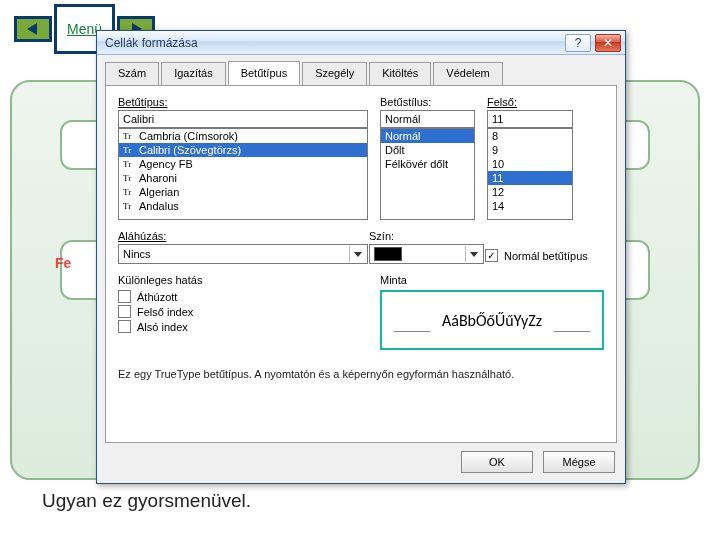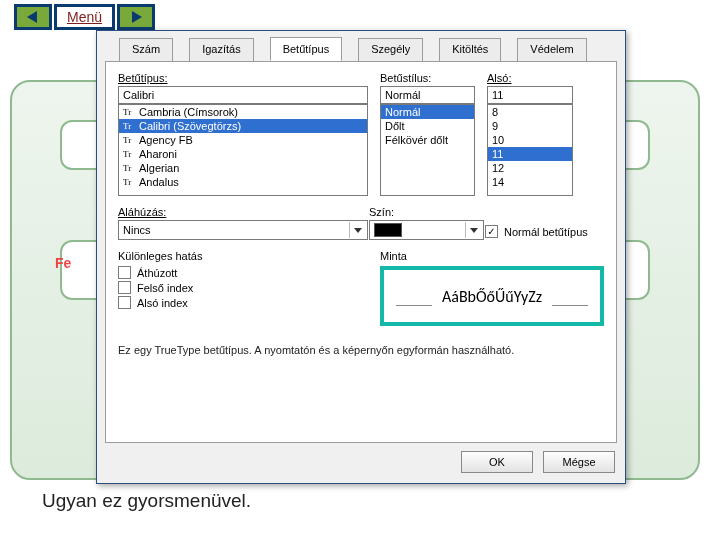--- a/index.html
+++ b/index.html
@@ -66,8 +66,8 @@
   .menu-link {
     border: 3px solid #0a3b6e;
     background: #fff;
-    padding: 2px 10px;
-    color: #7f1d1d;
+    padding: 14px 10px;
+    color: #15803d;
     text-decoration: underline;
     font-size: 14px;
     cursor: pointer;

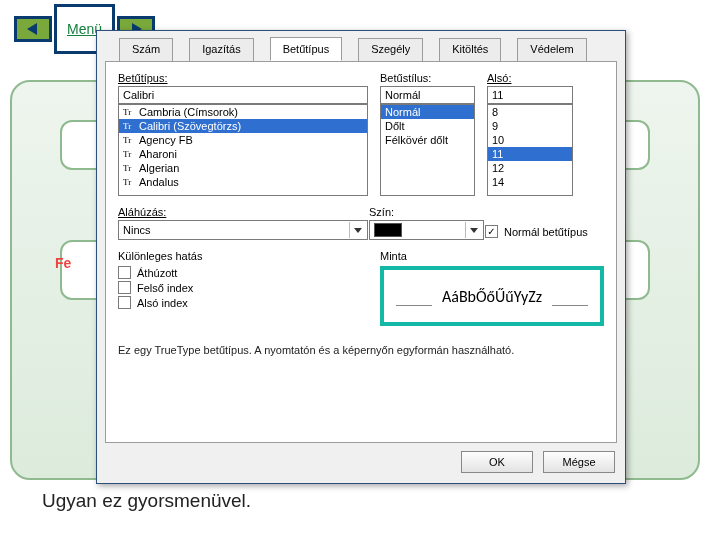--- a/index.html
+++ b/index.html
@@ -250,6 +250,15 @@
 </div>
 
 <div class="dialog">
+  <div class="titlebar">
+    <span class="title">Cellák formázása</span>
+    <div class="tb-btn">
+        <span>?</span>
+      </div>
+    <div class="tb-btn tb-close">
+        <span>✕</span>
+      </div>
+  </div>
 
   <div class="tabstrip">
     <div class="tab">Szám</div>

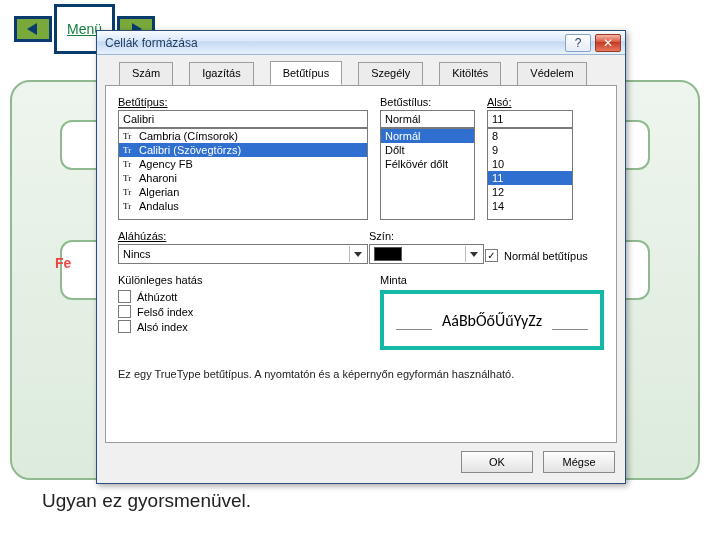--- a/index.html
+++ b/index.html
@@ -124,7 +124,6 @@
     cursor: pointer;
     position: relative;
     top: 1px;
-    margin-left: 14px;
   }
   .tab.active {
     background: #fff;

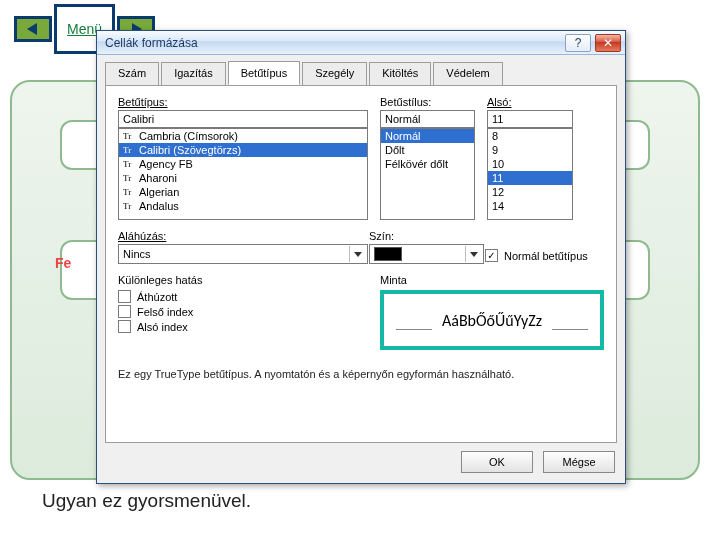--- a/index.html
+++ b/index.html
@@ -319,7 +319,7 @@
       </div>
 
       <div class="col size">
-        <div class="lbl"><span class="u">Alsó:</span></div>
+        <div class="lbl"><span class="u">Felső:</span></div>
         <input class="tinput" value="11" style="">
         <div class="listbox">
           <div class="item">

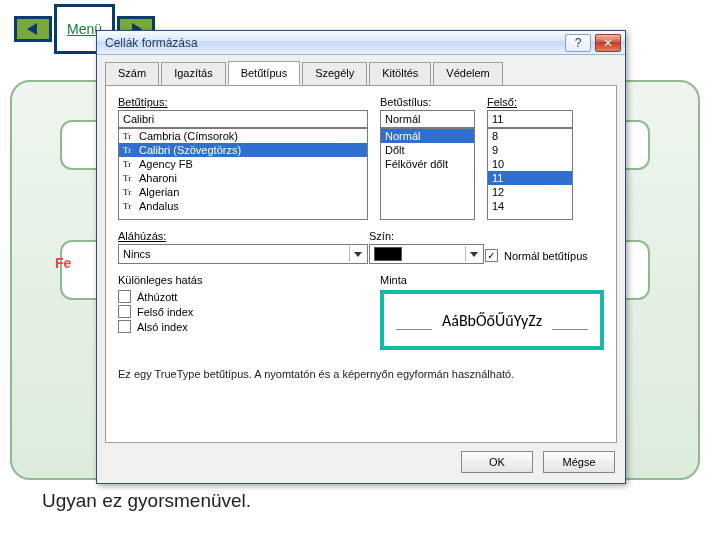--- a/index.html
+++ b/index.html
@@ -212,7 +212,7 @@
   .section-h { font-size: 11px; margin-top: 10px; }
   .effects { margin-top: 4px; }
   .preview-box {
-    border: 4px solid #14b8a6; height: 60px; margin-top: 4px;
+    border: 2px solid #14b8a6; height: 60px; margin-top: 4px;
     display: flex; align-items: center; justify-content: center;
     font-size: 16px; font-family: Calibri, sans-serif;
     position: relative; background: #fff;

